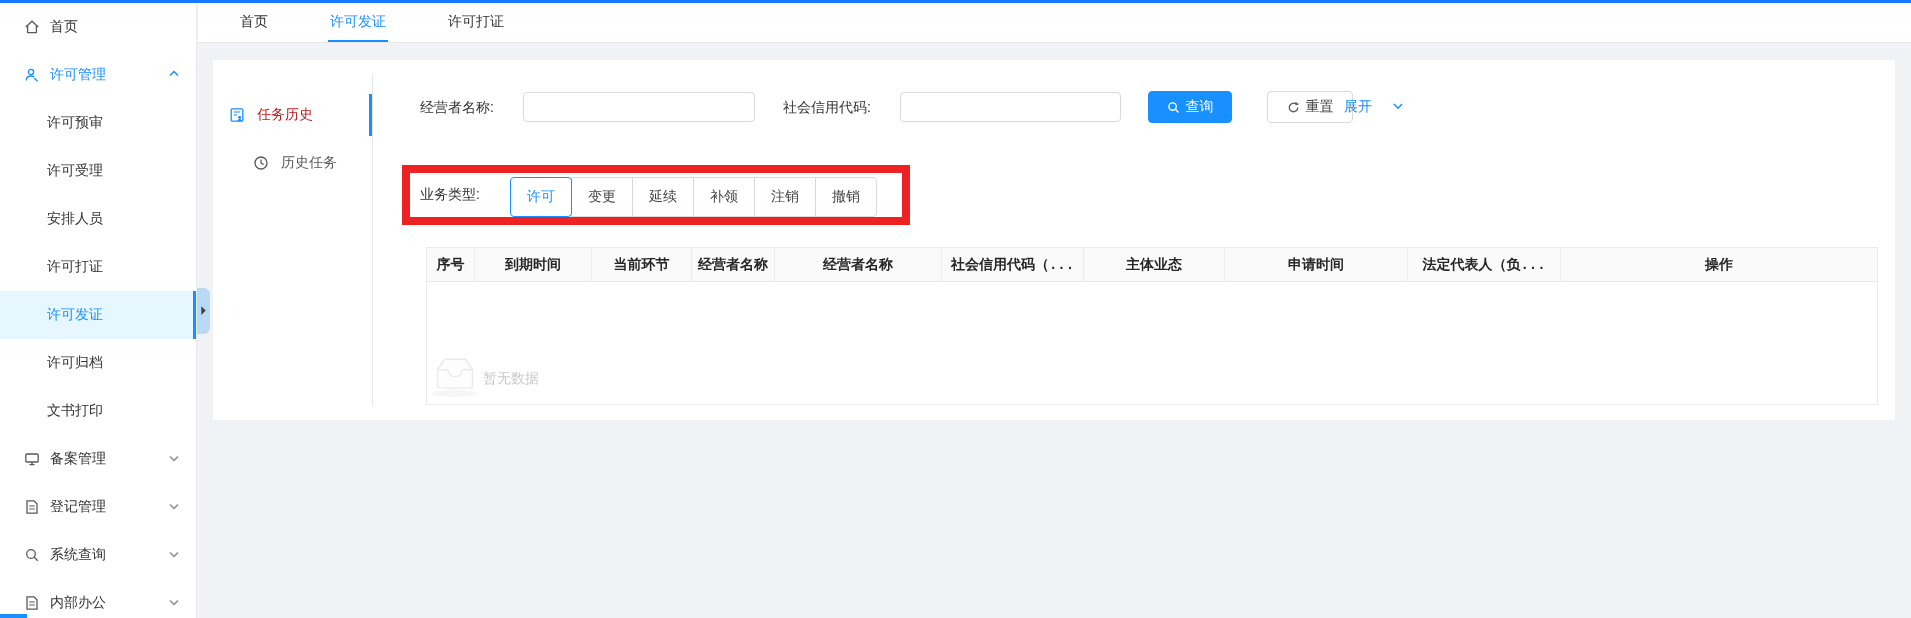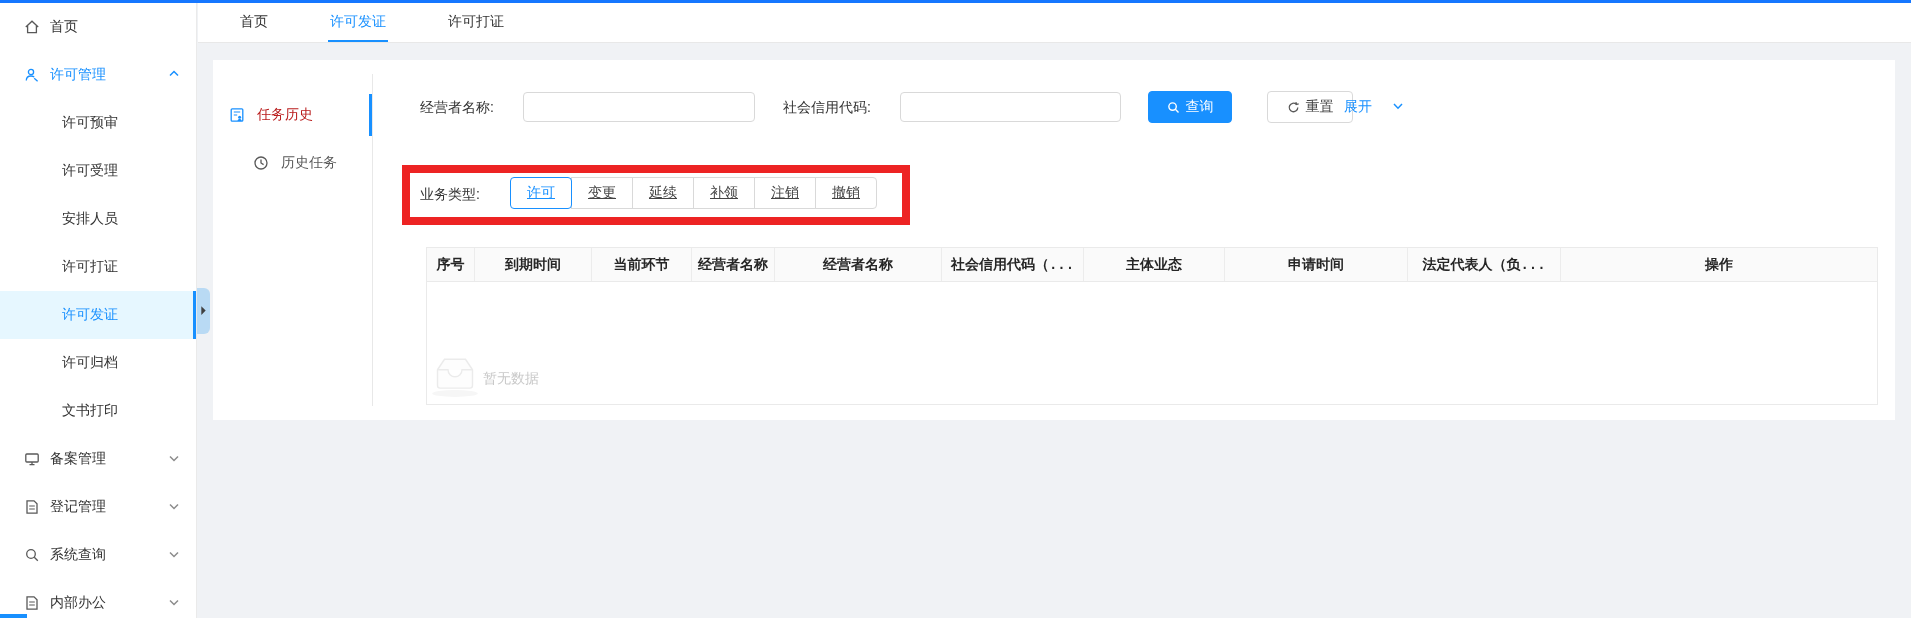--- a/index.html
+++ b/index.html
@@ -15,7 +15,7 @@
   
   .sidebar { position:absolute; left:0; top:3px; bottom:0; width:197px; background:#fff; border-right:1px solid #eaeaea; }
   .s-item { height:48px; display:flex; align-items:center; padding-left:24px; color:#333; cursor:pointer; }
-  .s-item.sub { padding-left:62px; }
+  .s-item.sub { padding-left:47px; }
   .s-item .lbl { margin-left:10px; }
   .s-item.sub .lbl { margin-left:0; }
   .s-item.parent-active { color:#1890ff; }

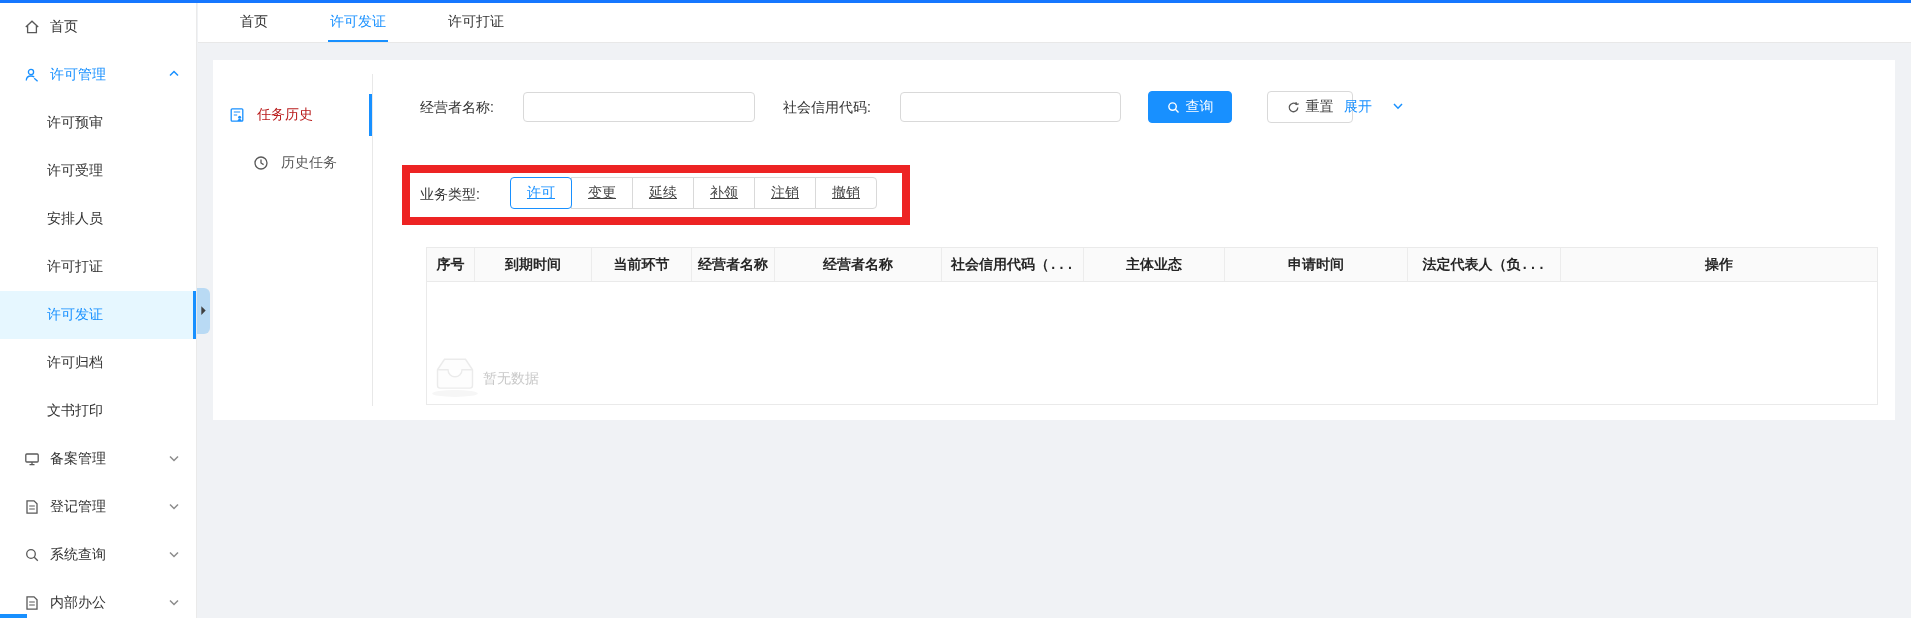--- a/index.html
+++ b/index.html
@@ -52,8 +52,8 @@
   .expand-link { position:absolute; height:32px; display:inline-flex; align-items:center; gap:20px; color:#1890ff; cursor:pointer; }
 
   .biz-group { position:absolute; left:297px; top:117px; display:flex; }
-  .biz-btn { width:62px; height:32px; border:1px solid #d9d9d9; background:#fff; color:#434343;
-    display:flex; align-items:center; justify-content:center; font:inherit; cursor:pointer; margin-left:-1px;text-decoration:underline; }
+  .biz-btn { width:62px; height:40px; border:1px solid #d9d9d9; background:#fff; color:#434343;
+    display:flex; align-items:center; justify-content:center; font:inherit; cursor:pointer; margin-left:-1px; }
   .biz-btn:first-child { margin-left:0; border-radius:4px 0 0 4px; }
   .biz-btn:last-child { border-radius:0 4px 4px 0; }
   .biz-btn.selected { border-color:#1890ff; color:#1890ff; z-index:1; border-radius:4px; }

